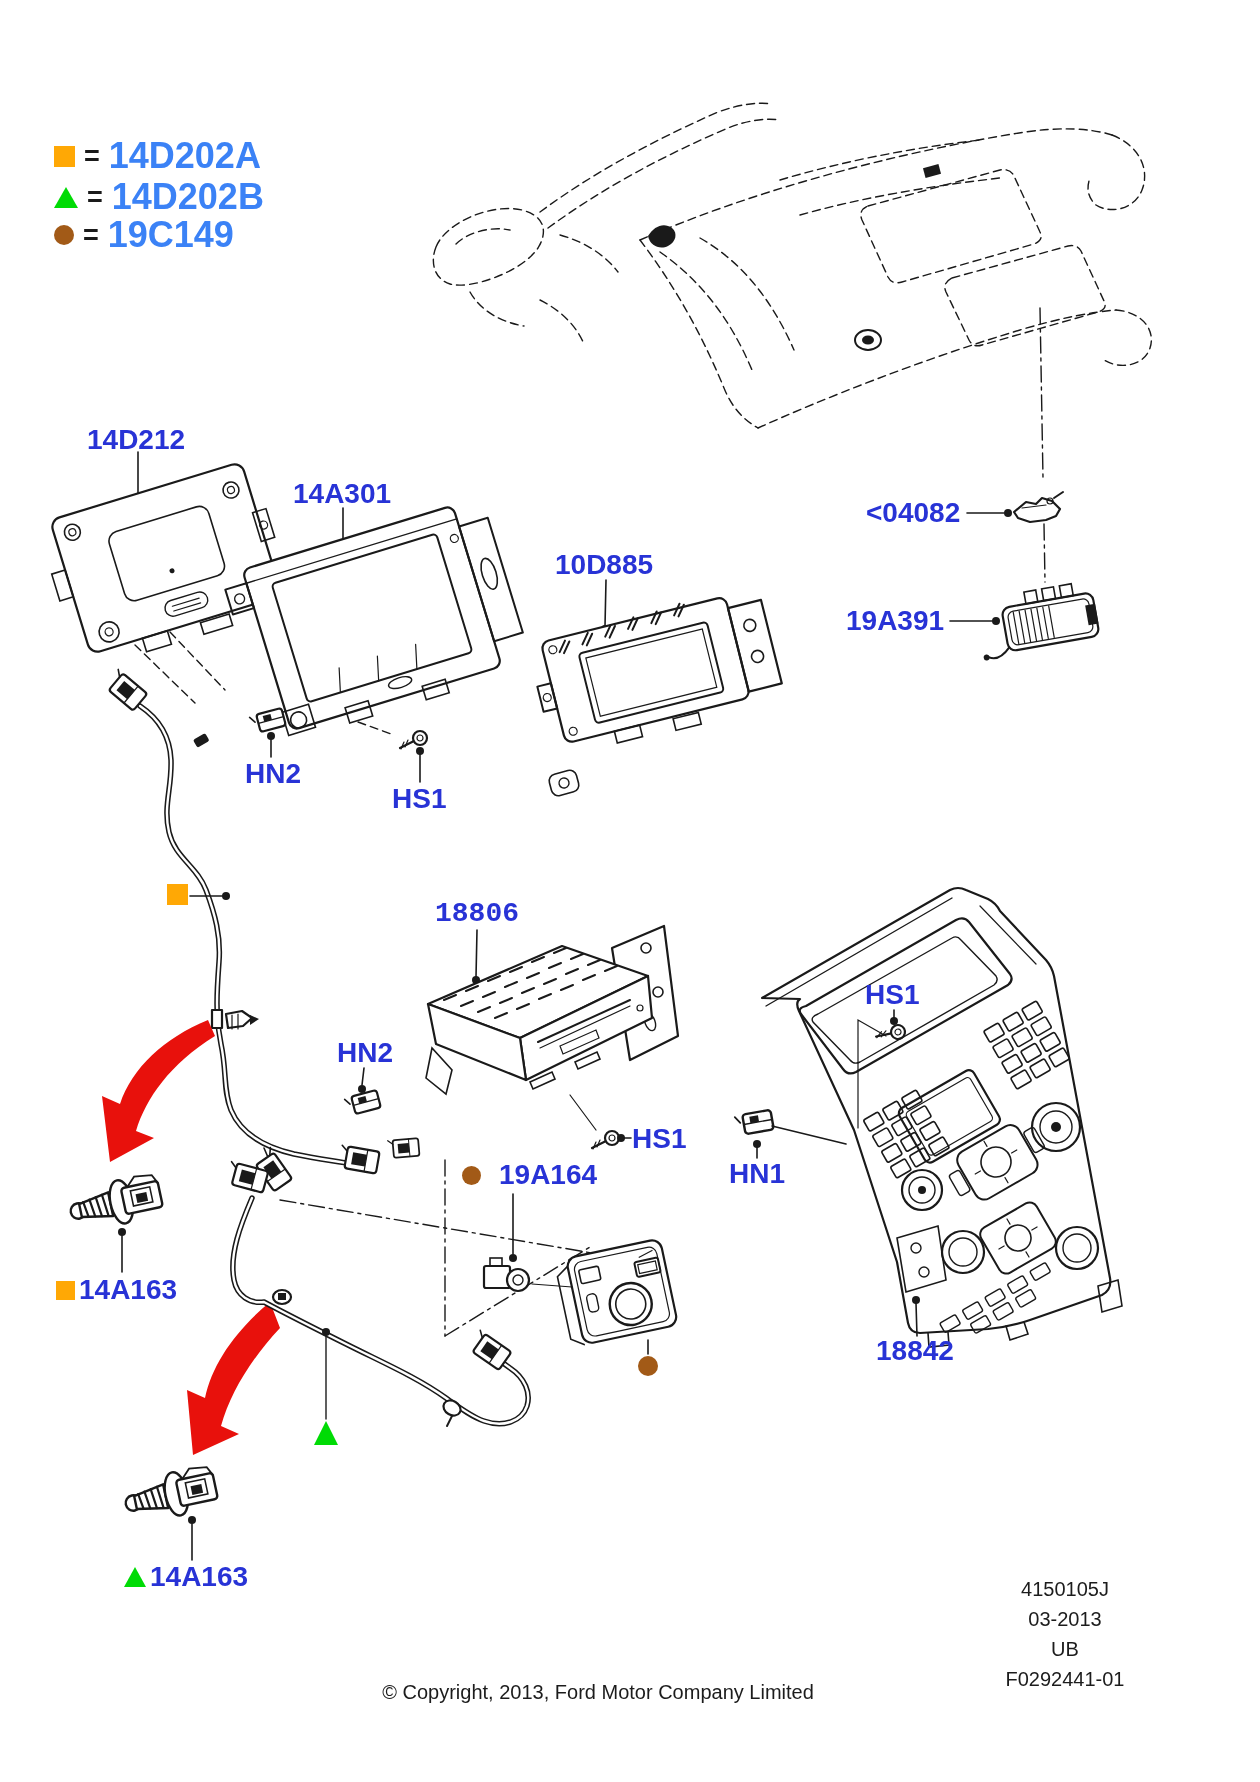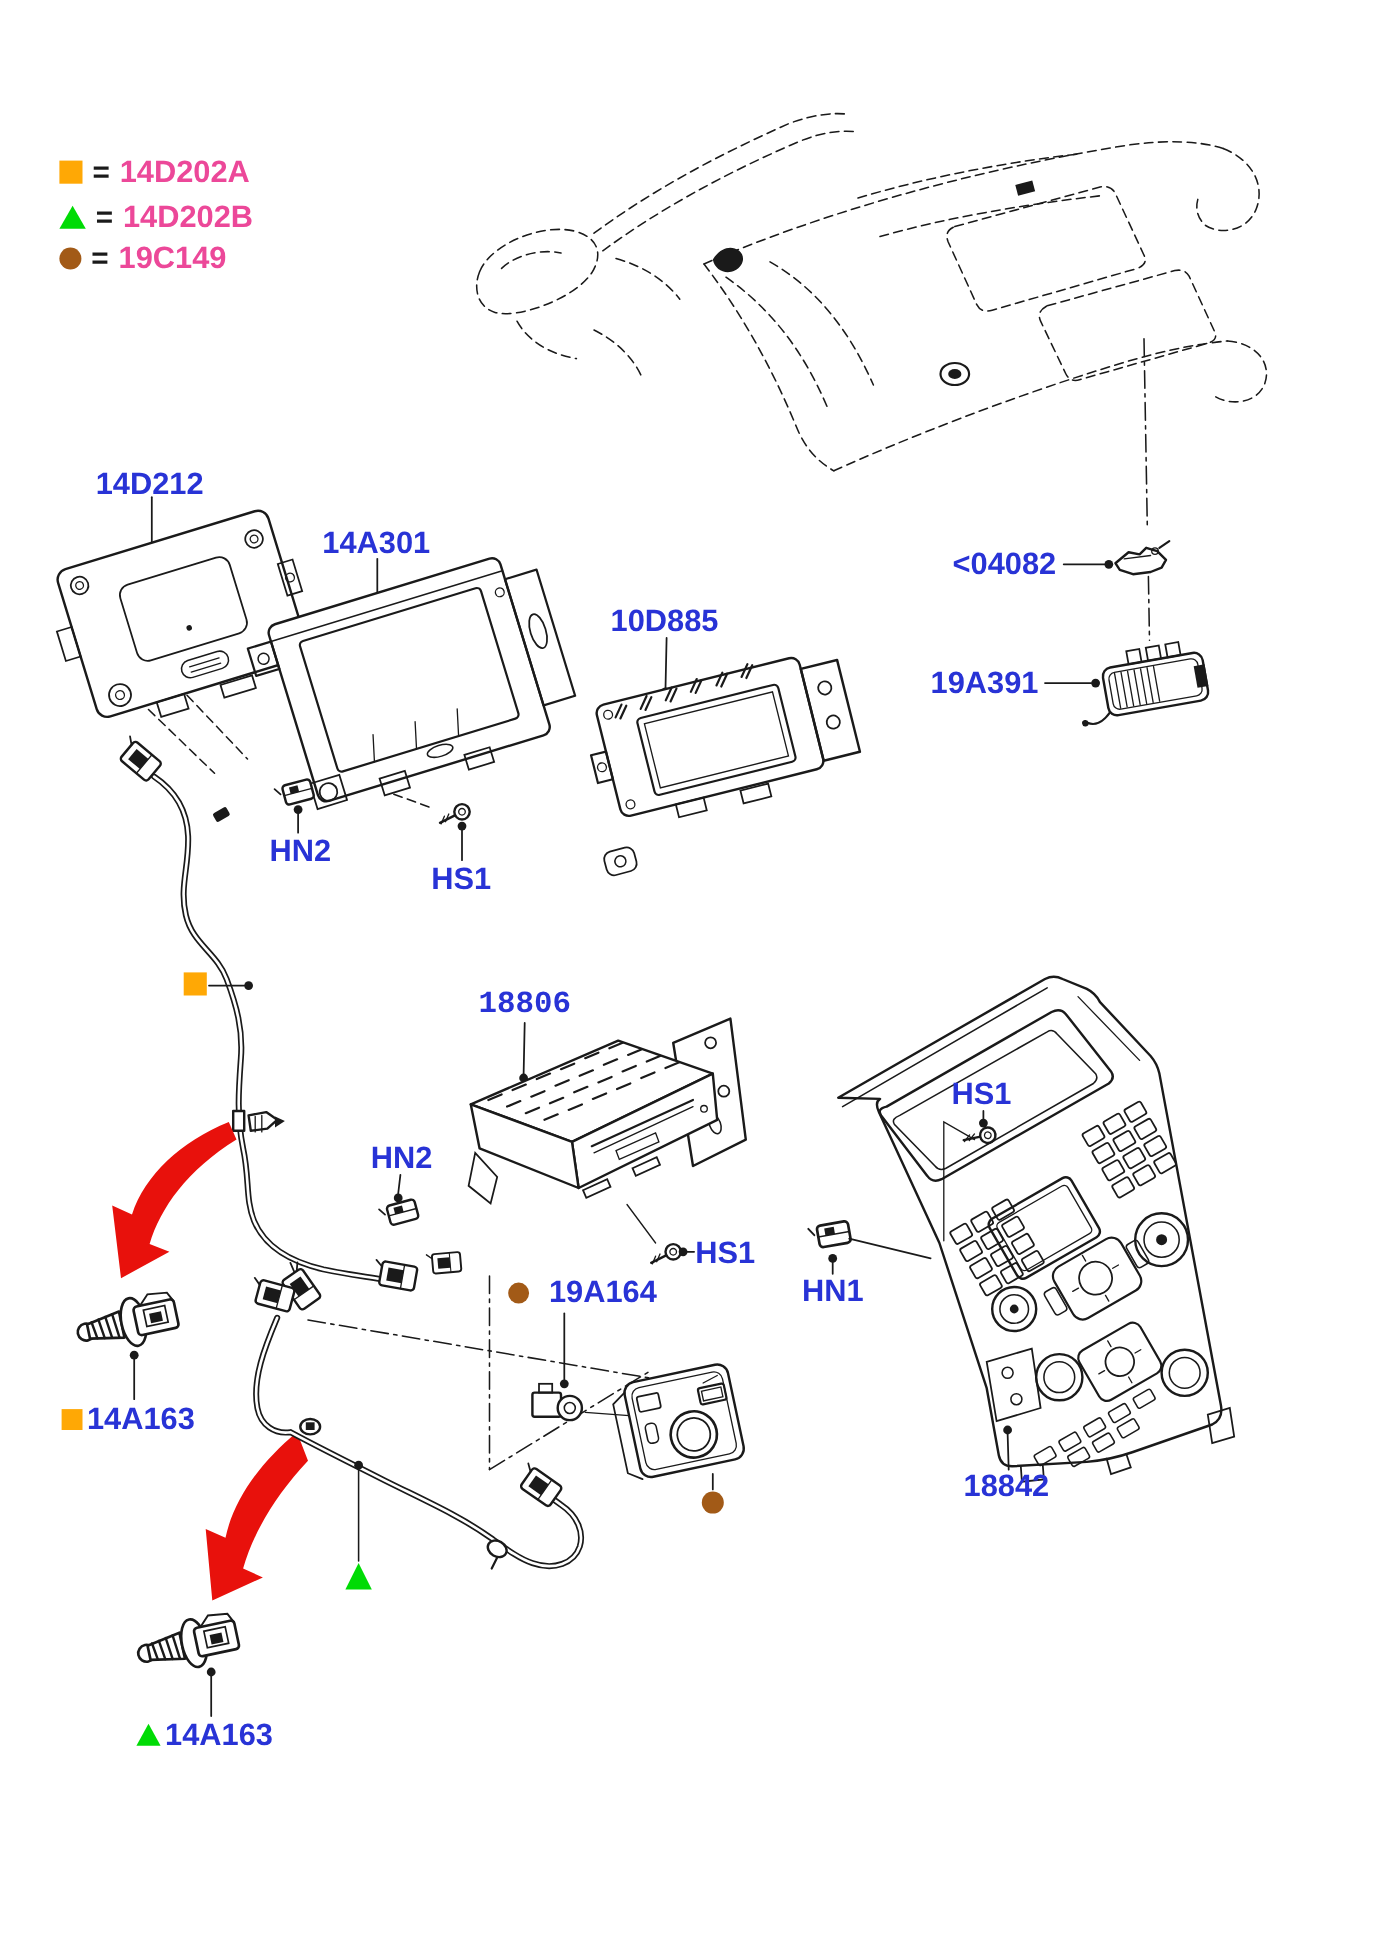--- a/index.html
+++ b/index.html
@@ -25,7 +25,7 @@
            white-space:nowrap;display:flex;align-items:center;gap:4px;}
   .legend-row{position:absolute;display:flex;align-items:center;gap:9px;height:28px;}
   .legend-eq{font-weight:bold;font-size:27px;color:#1a1a1a;}
-  .legend-code{font-weight:bold;font-size:28px;color:#ec4899;}
+  .legend-code{font-weight:bold;font-size:36px;color:#3b82f6;}
   .m-square{width:21px;height:21px;background:#FFA805;display:inline-block;}
   .m-triangle{width:0;height:0;border-left:12px solid transparent;border-right:12px solid transparent;
               border-bottom:21px solid #00DB05;display:inline-block;}

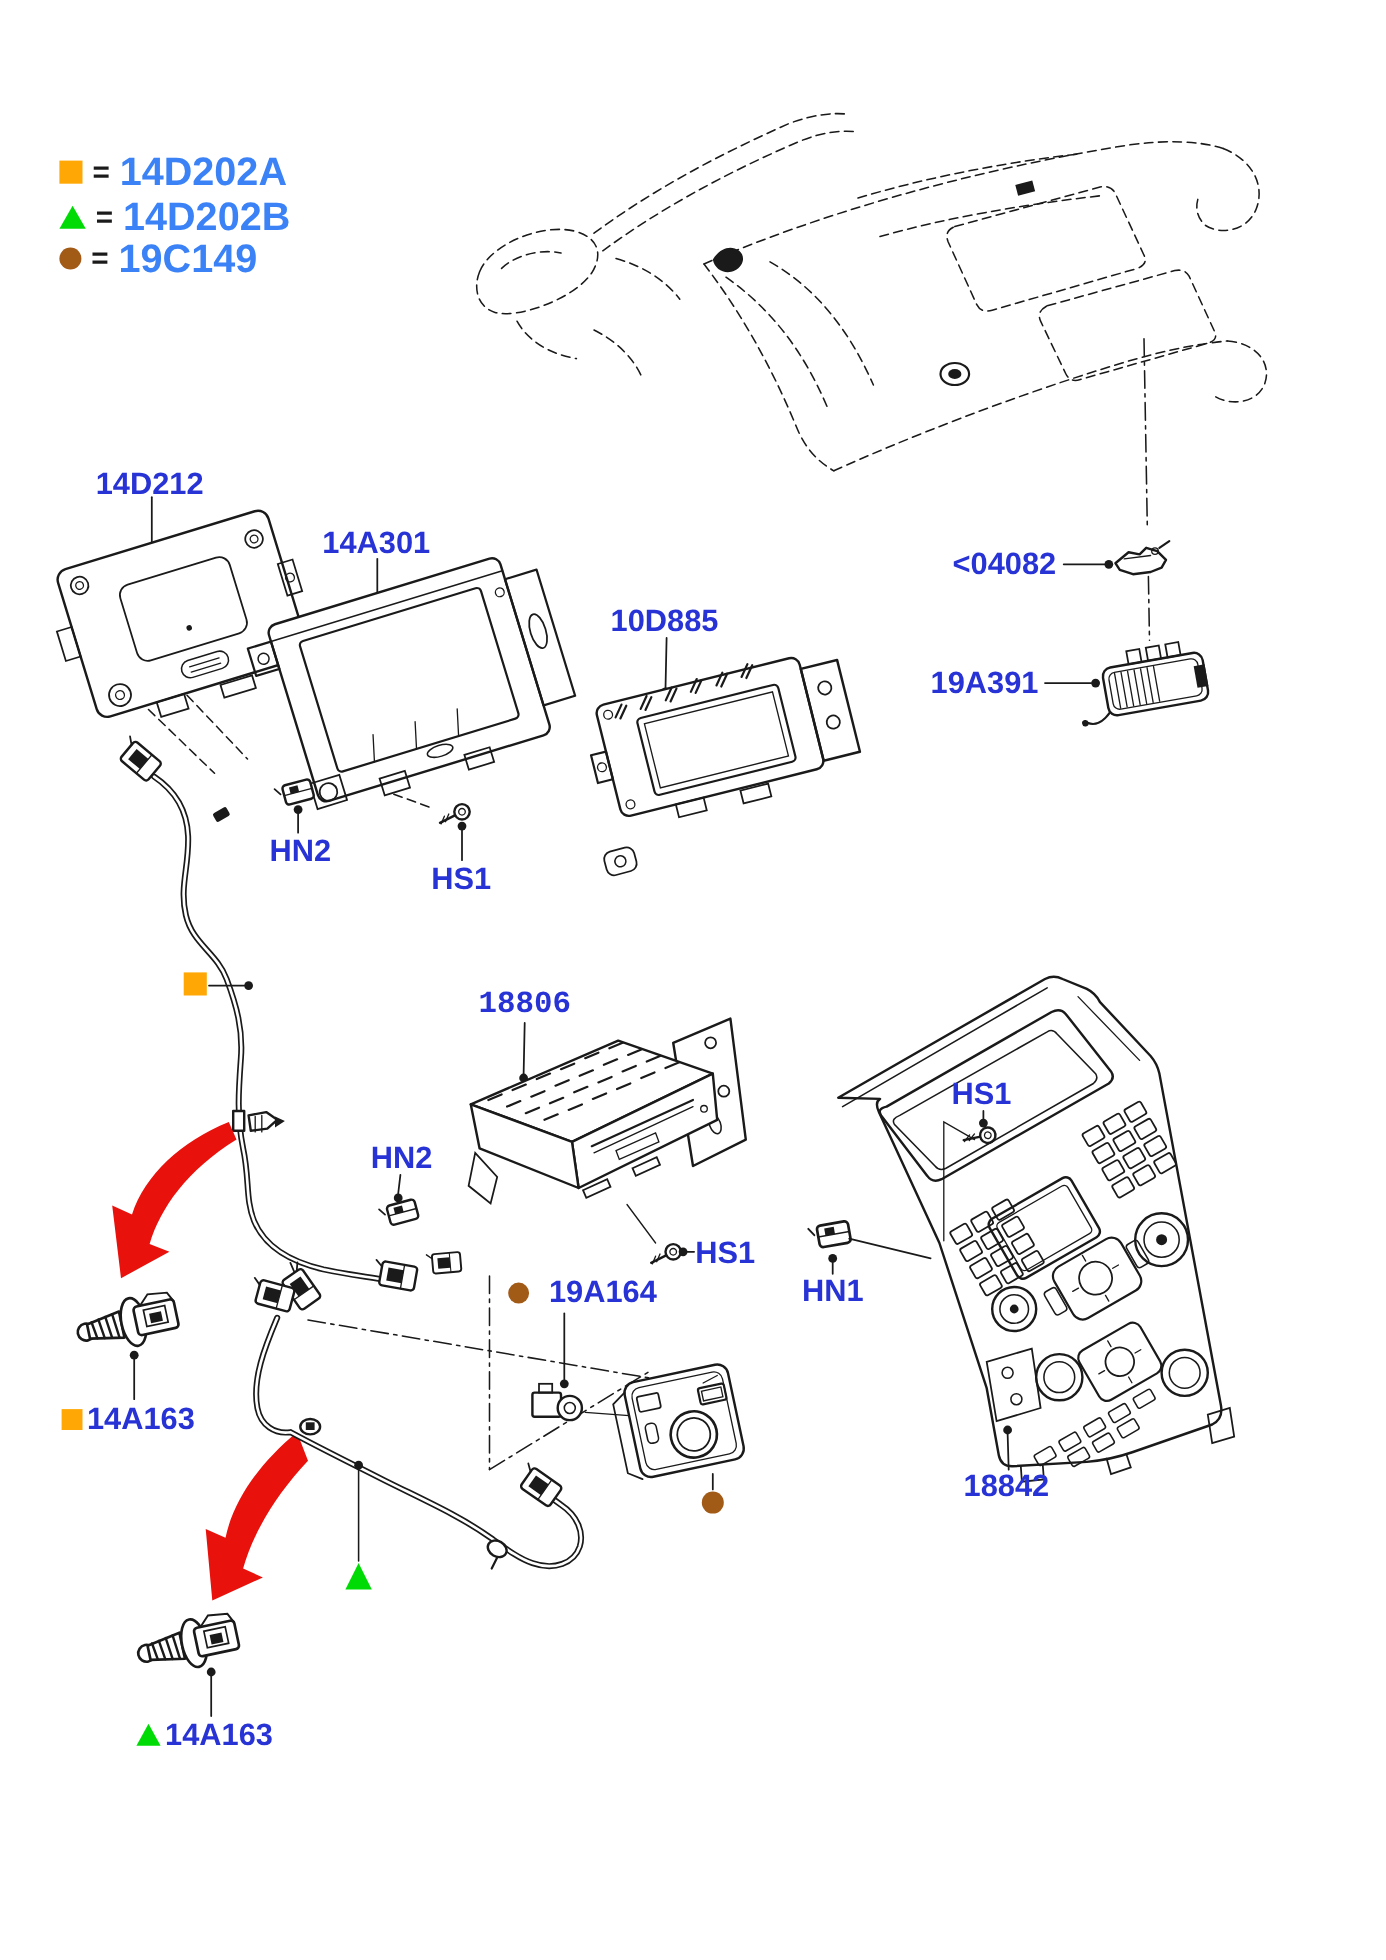--- a/index.html
+++ b/index.html
@@ -487,6 +487,12 @@
   </div>
   <div class="callout" style="left:876px;top:1337px;">18842</div>
 
+  <div class="footer-block">
+    <div>4150105J</div>
+    <div>03-2013</div>
+    <div>UB</div>
+    <div>F0292441-01</div>
+  </div>
 
 </div>
 

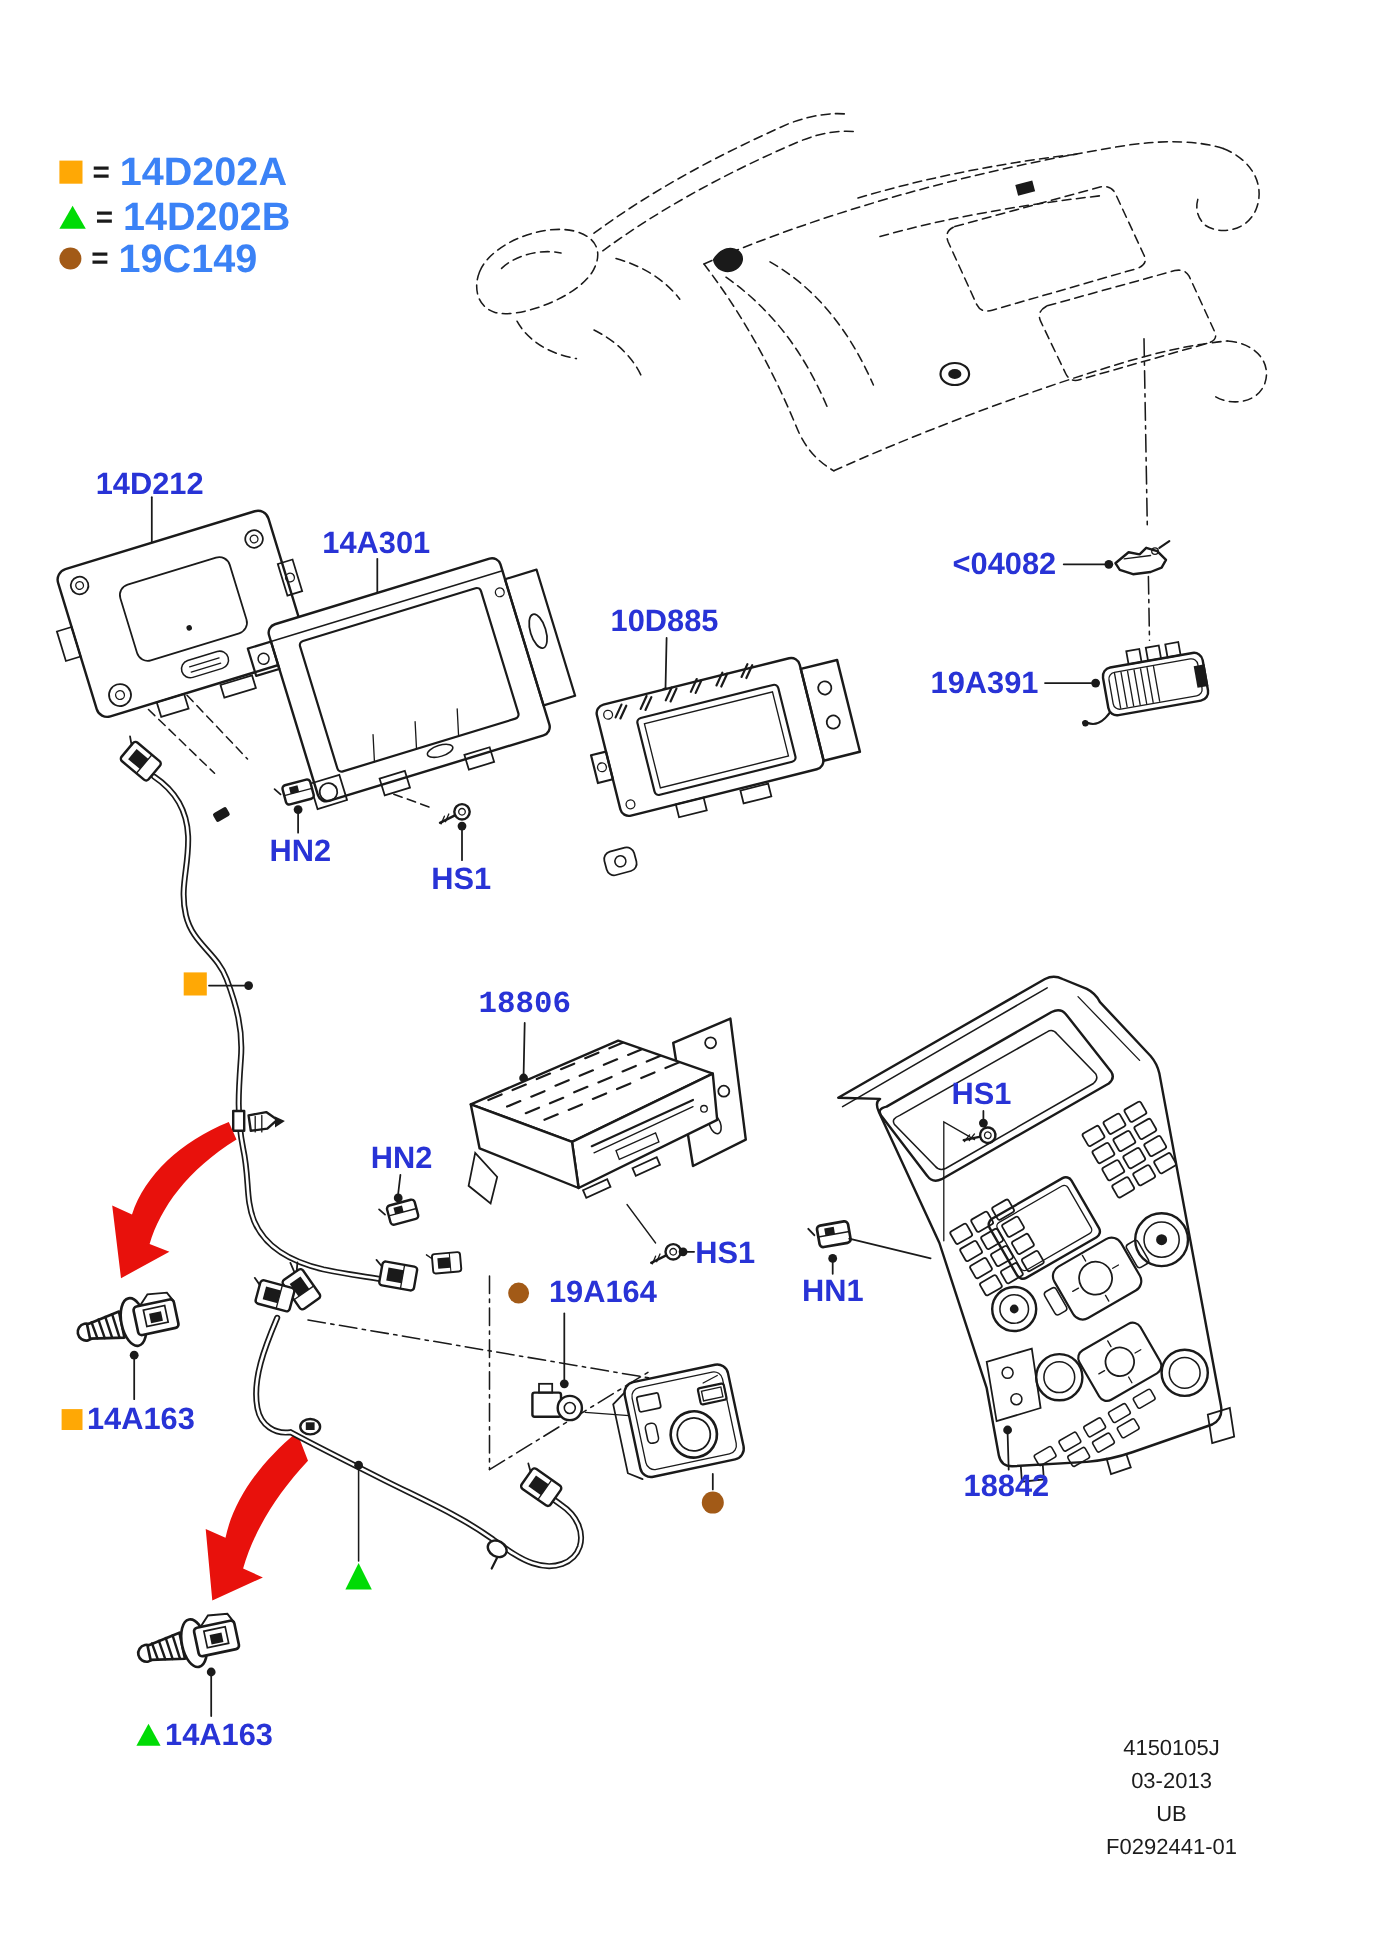--- a/index.html
+++ b/index.html
@@ -493,6 +493,7 @@
     <div>UB</div>
     <div>F0292441-01</div>
   </div>
+  <div class="copyright">© Copyright, 2013, Ford Motor Company Limited</div>
 
 </div>
 

